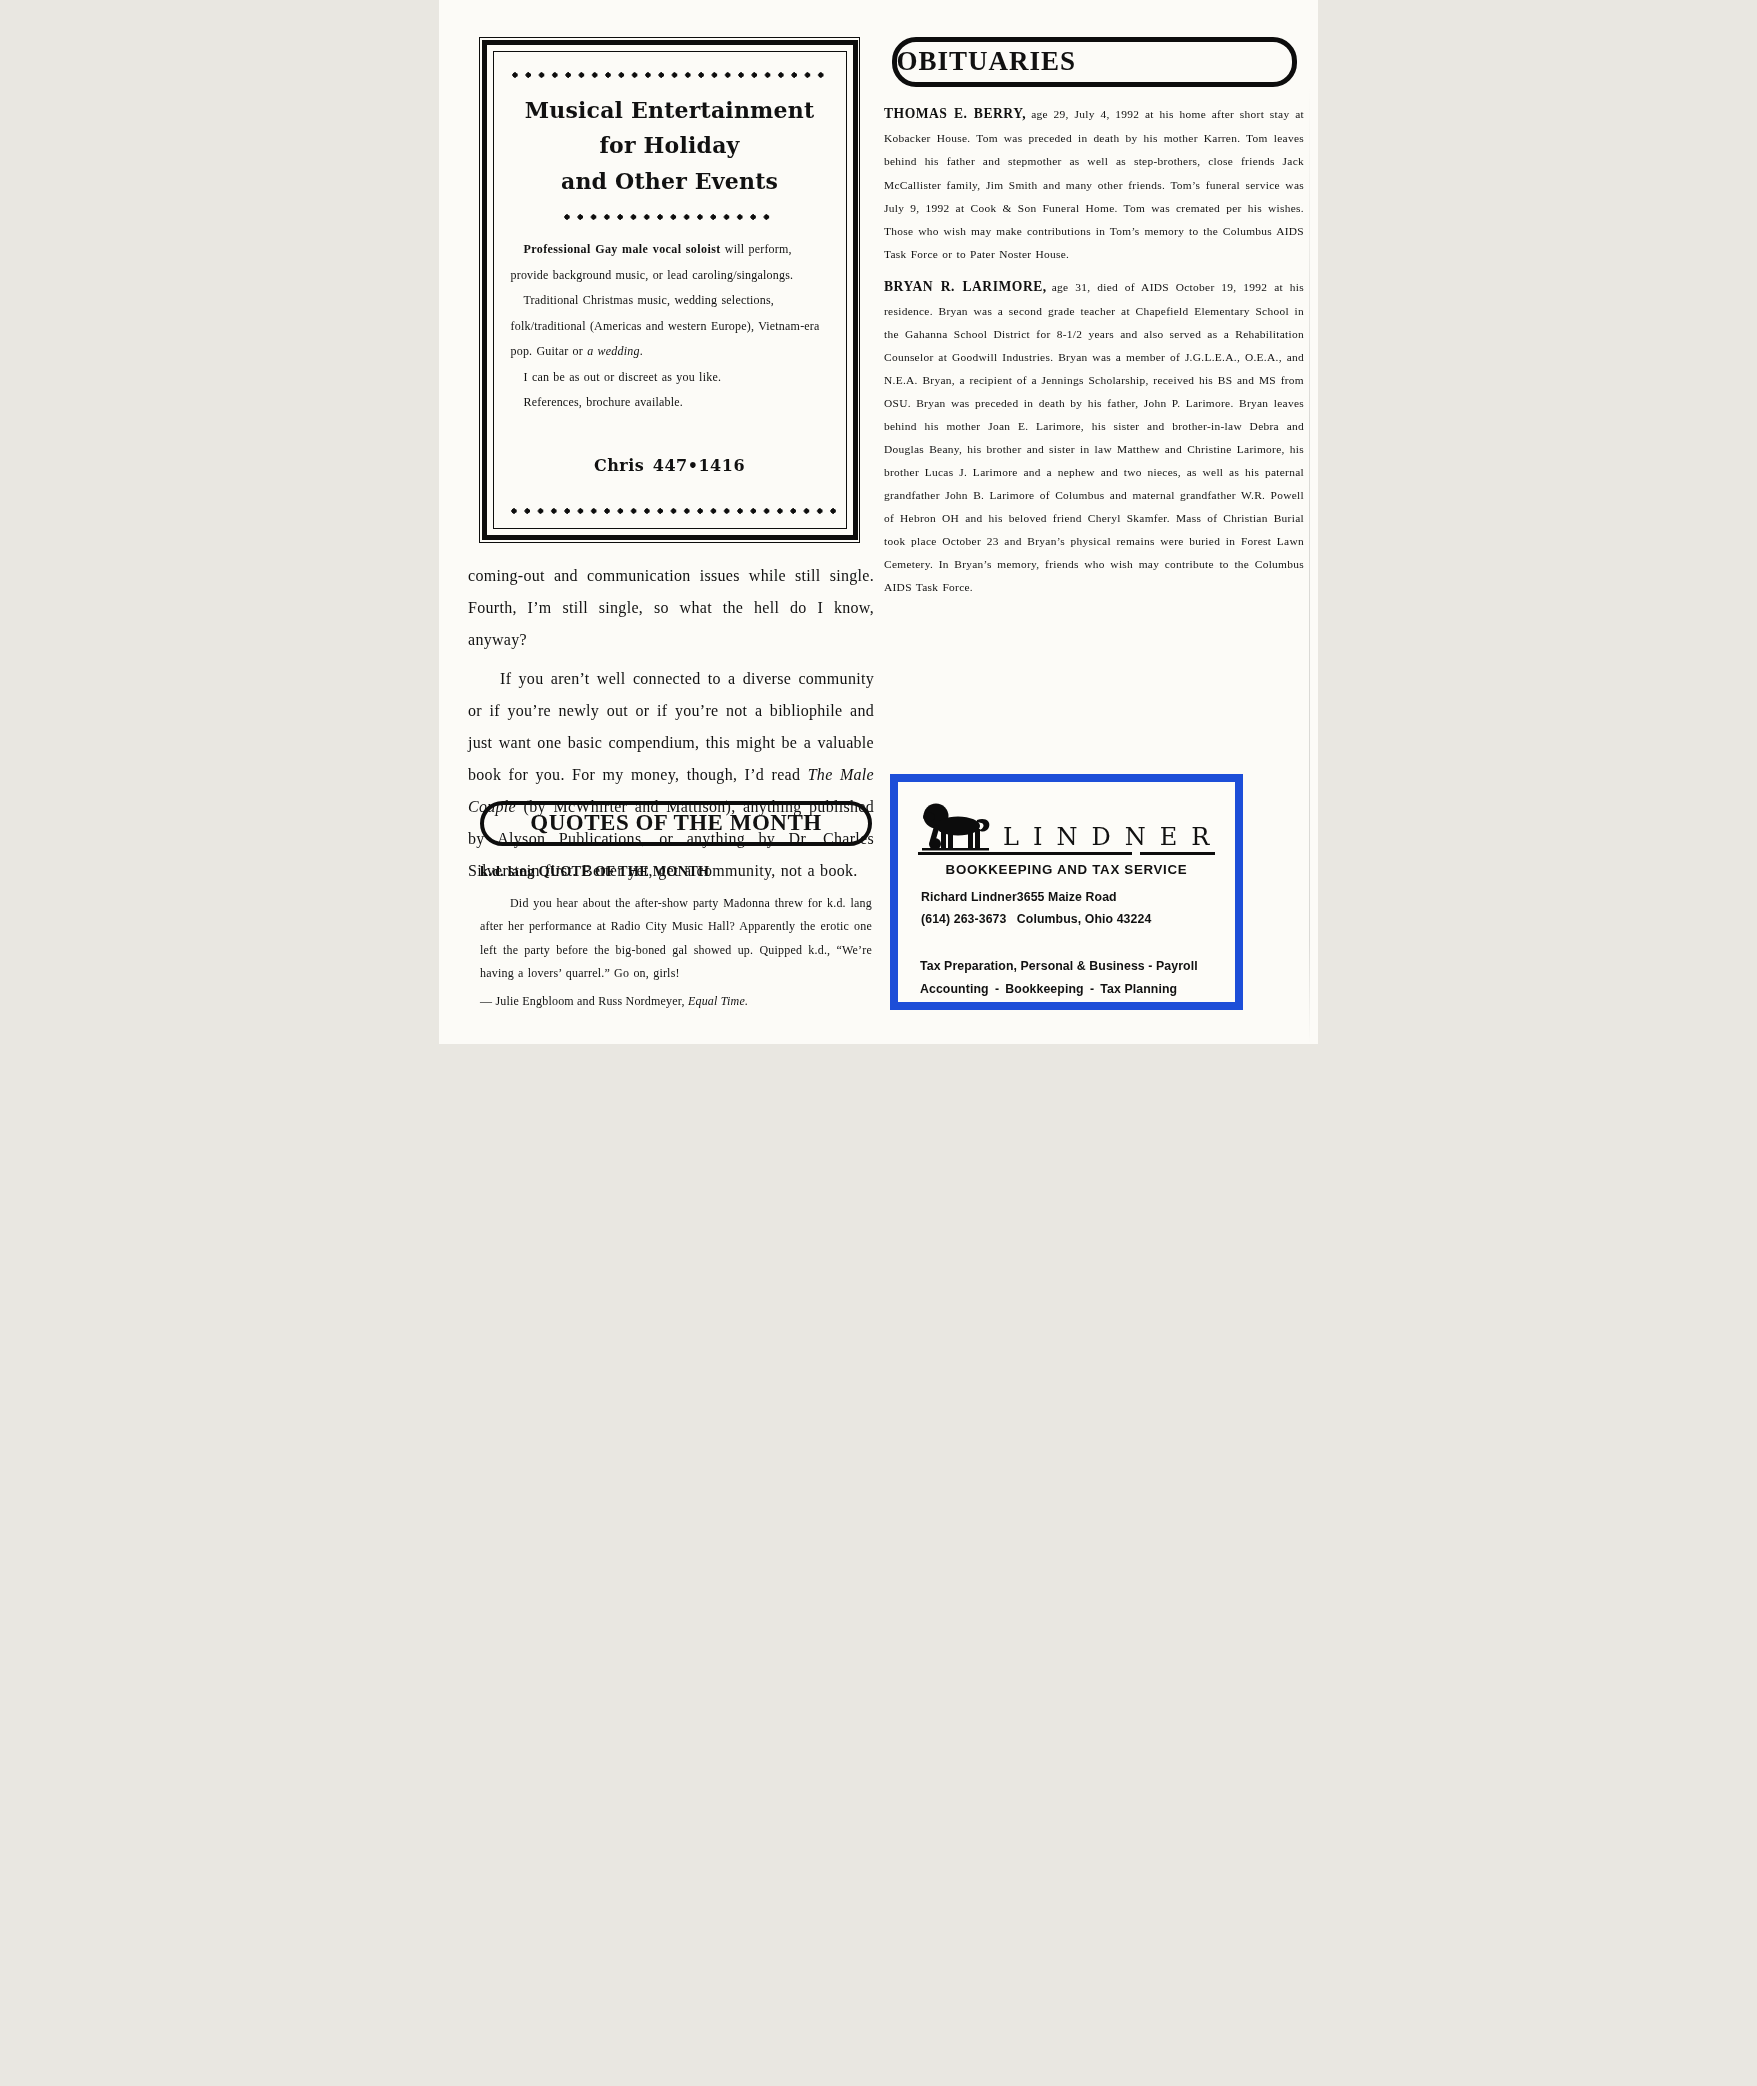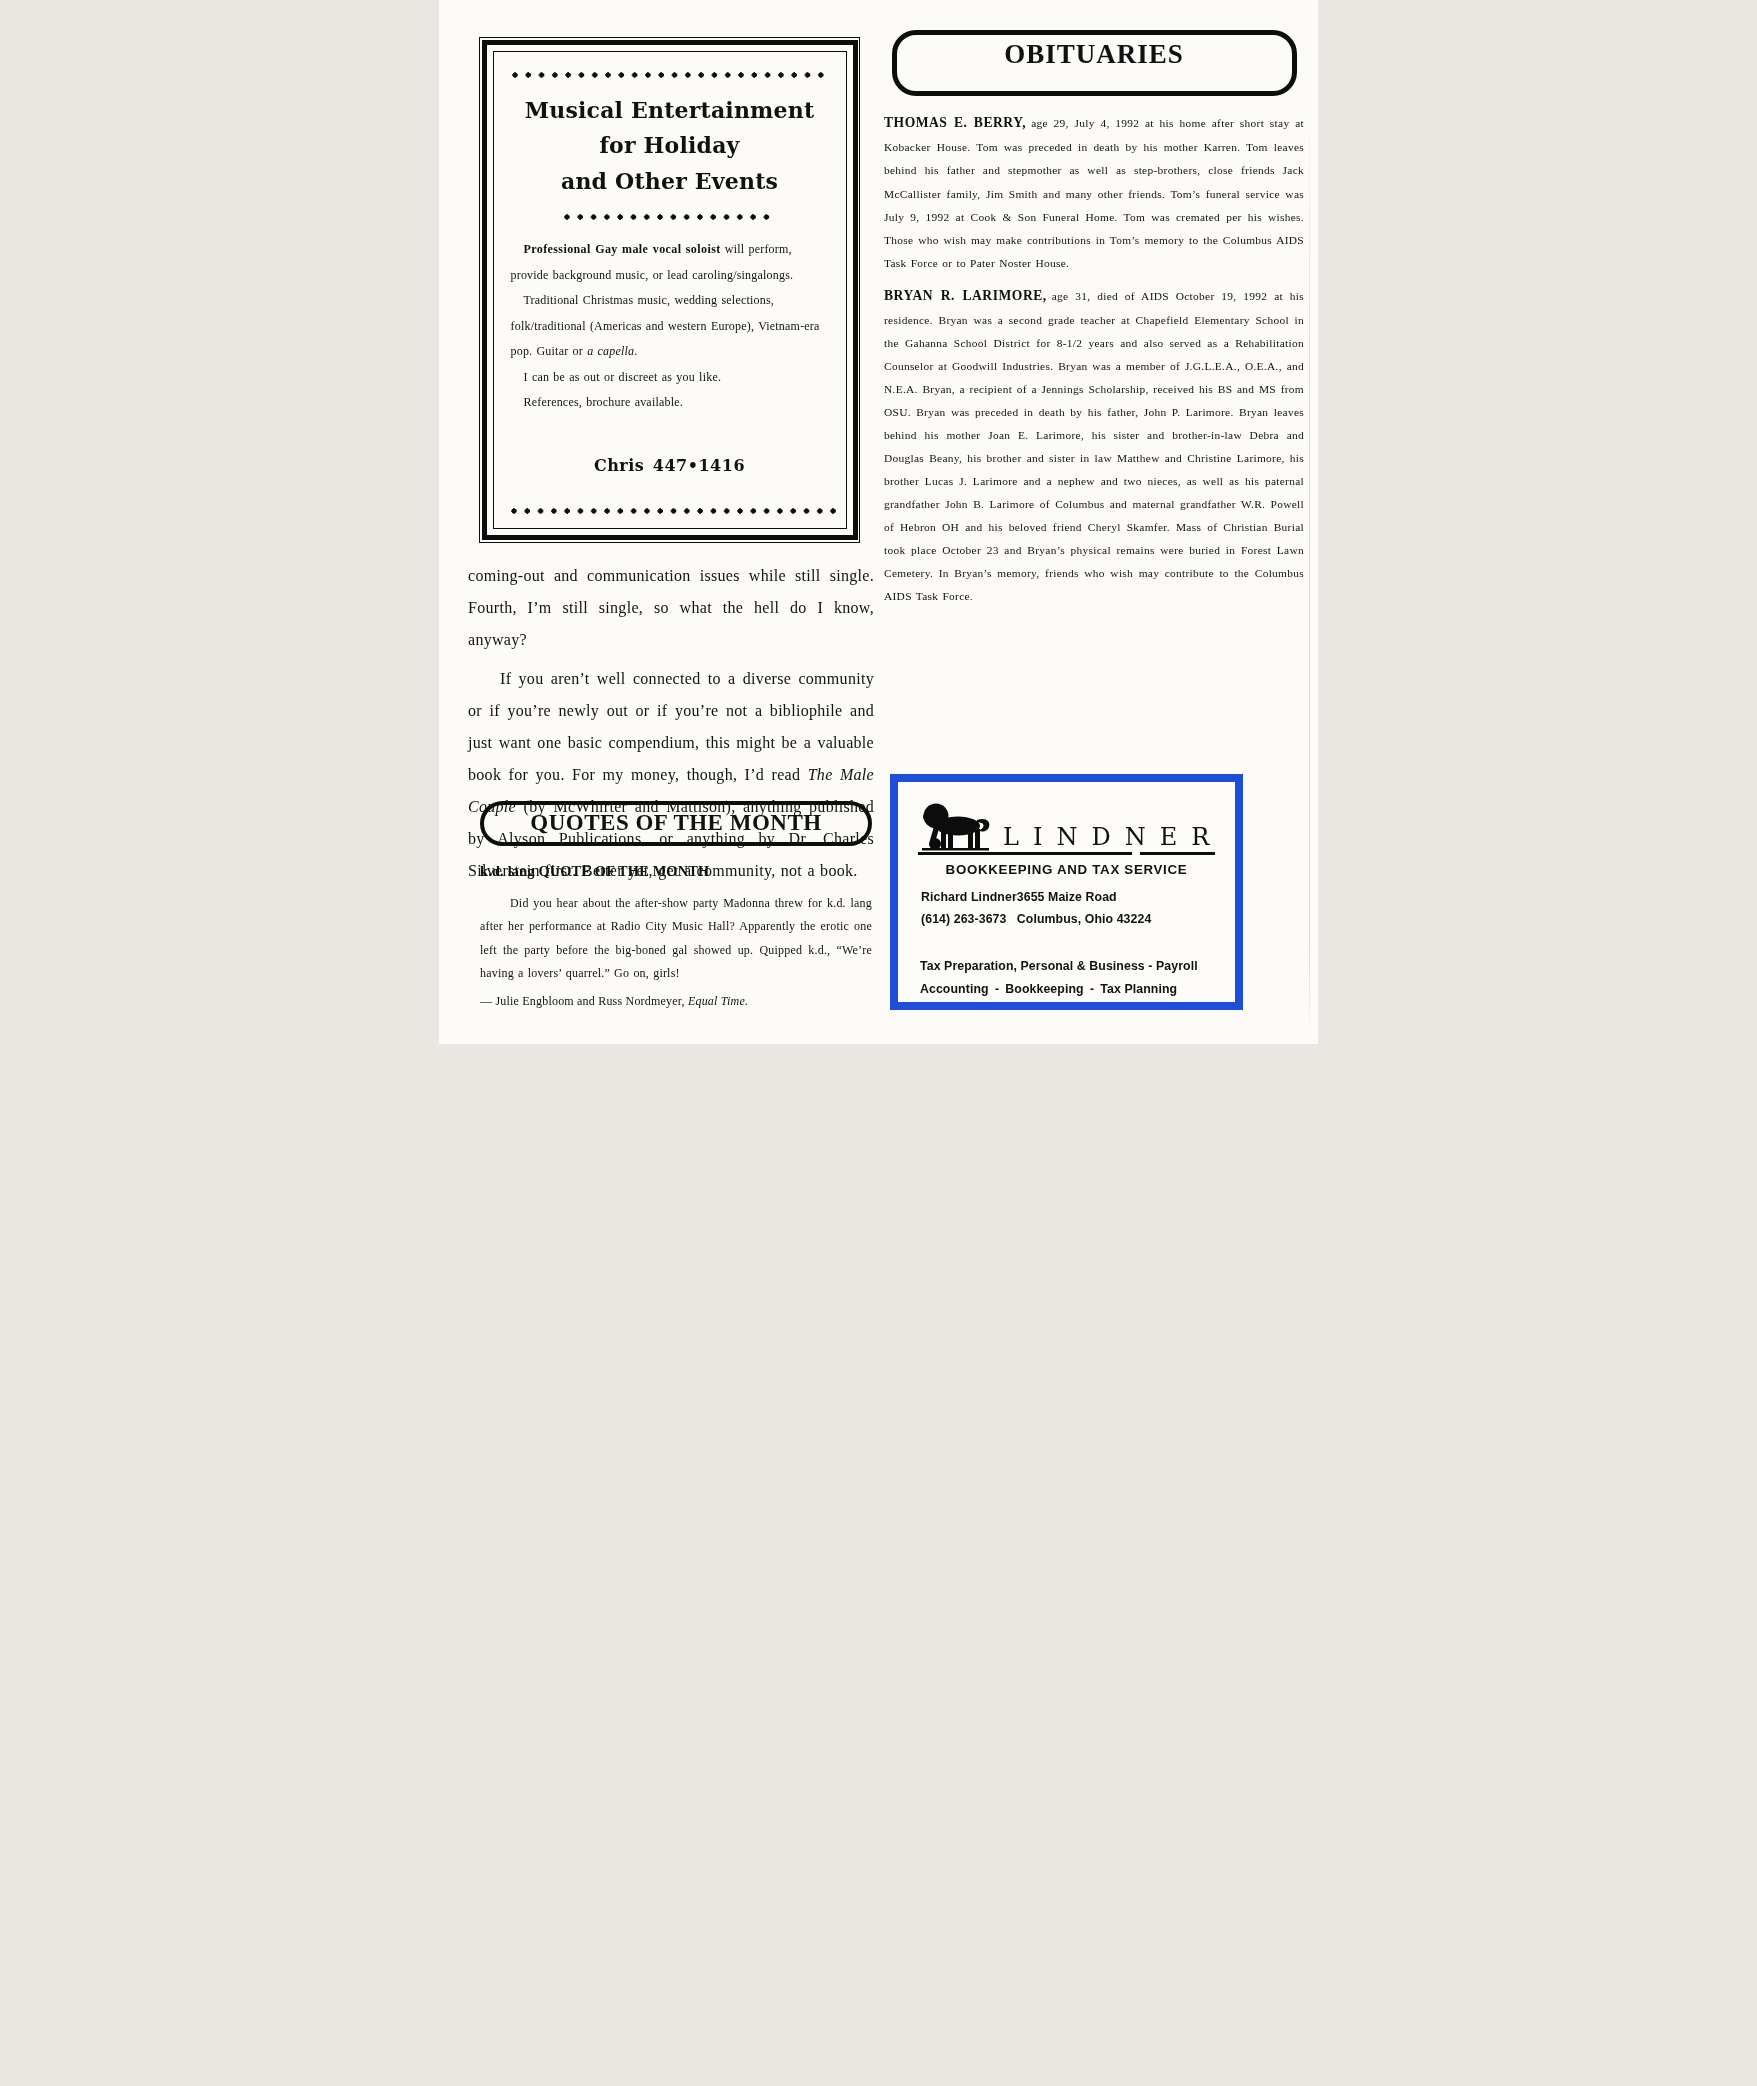--- a/index.html
+++ b/index.html
@@ -45,8 +45,8 @@
   
   .obit-section{position:absolute;left:445px;top:30px;width:420px;}
   .obit-header-box{
-    width:395px;margin:0 auto;border:5.4px solid #0d0d0d;border-radius:24px;
-    text-align:center;padding:4px 0 21px;
+    width:395px;margin:7px auto;border:5.4px solid #0d0d0d;border-radius:24px;
+    padding:4px 0 5px;
   }
   .obit-header-box h1{
     margin:0;font-size:27px;font-weight:bold;letter-spacing:1px;

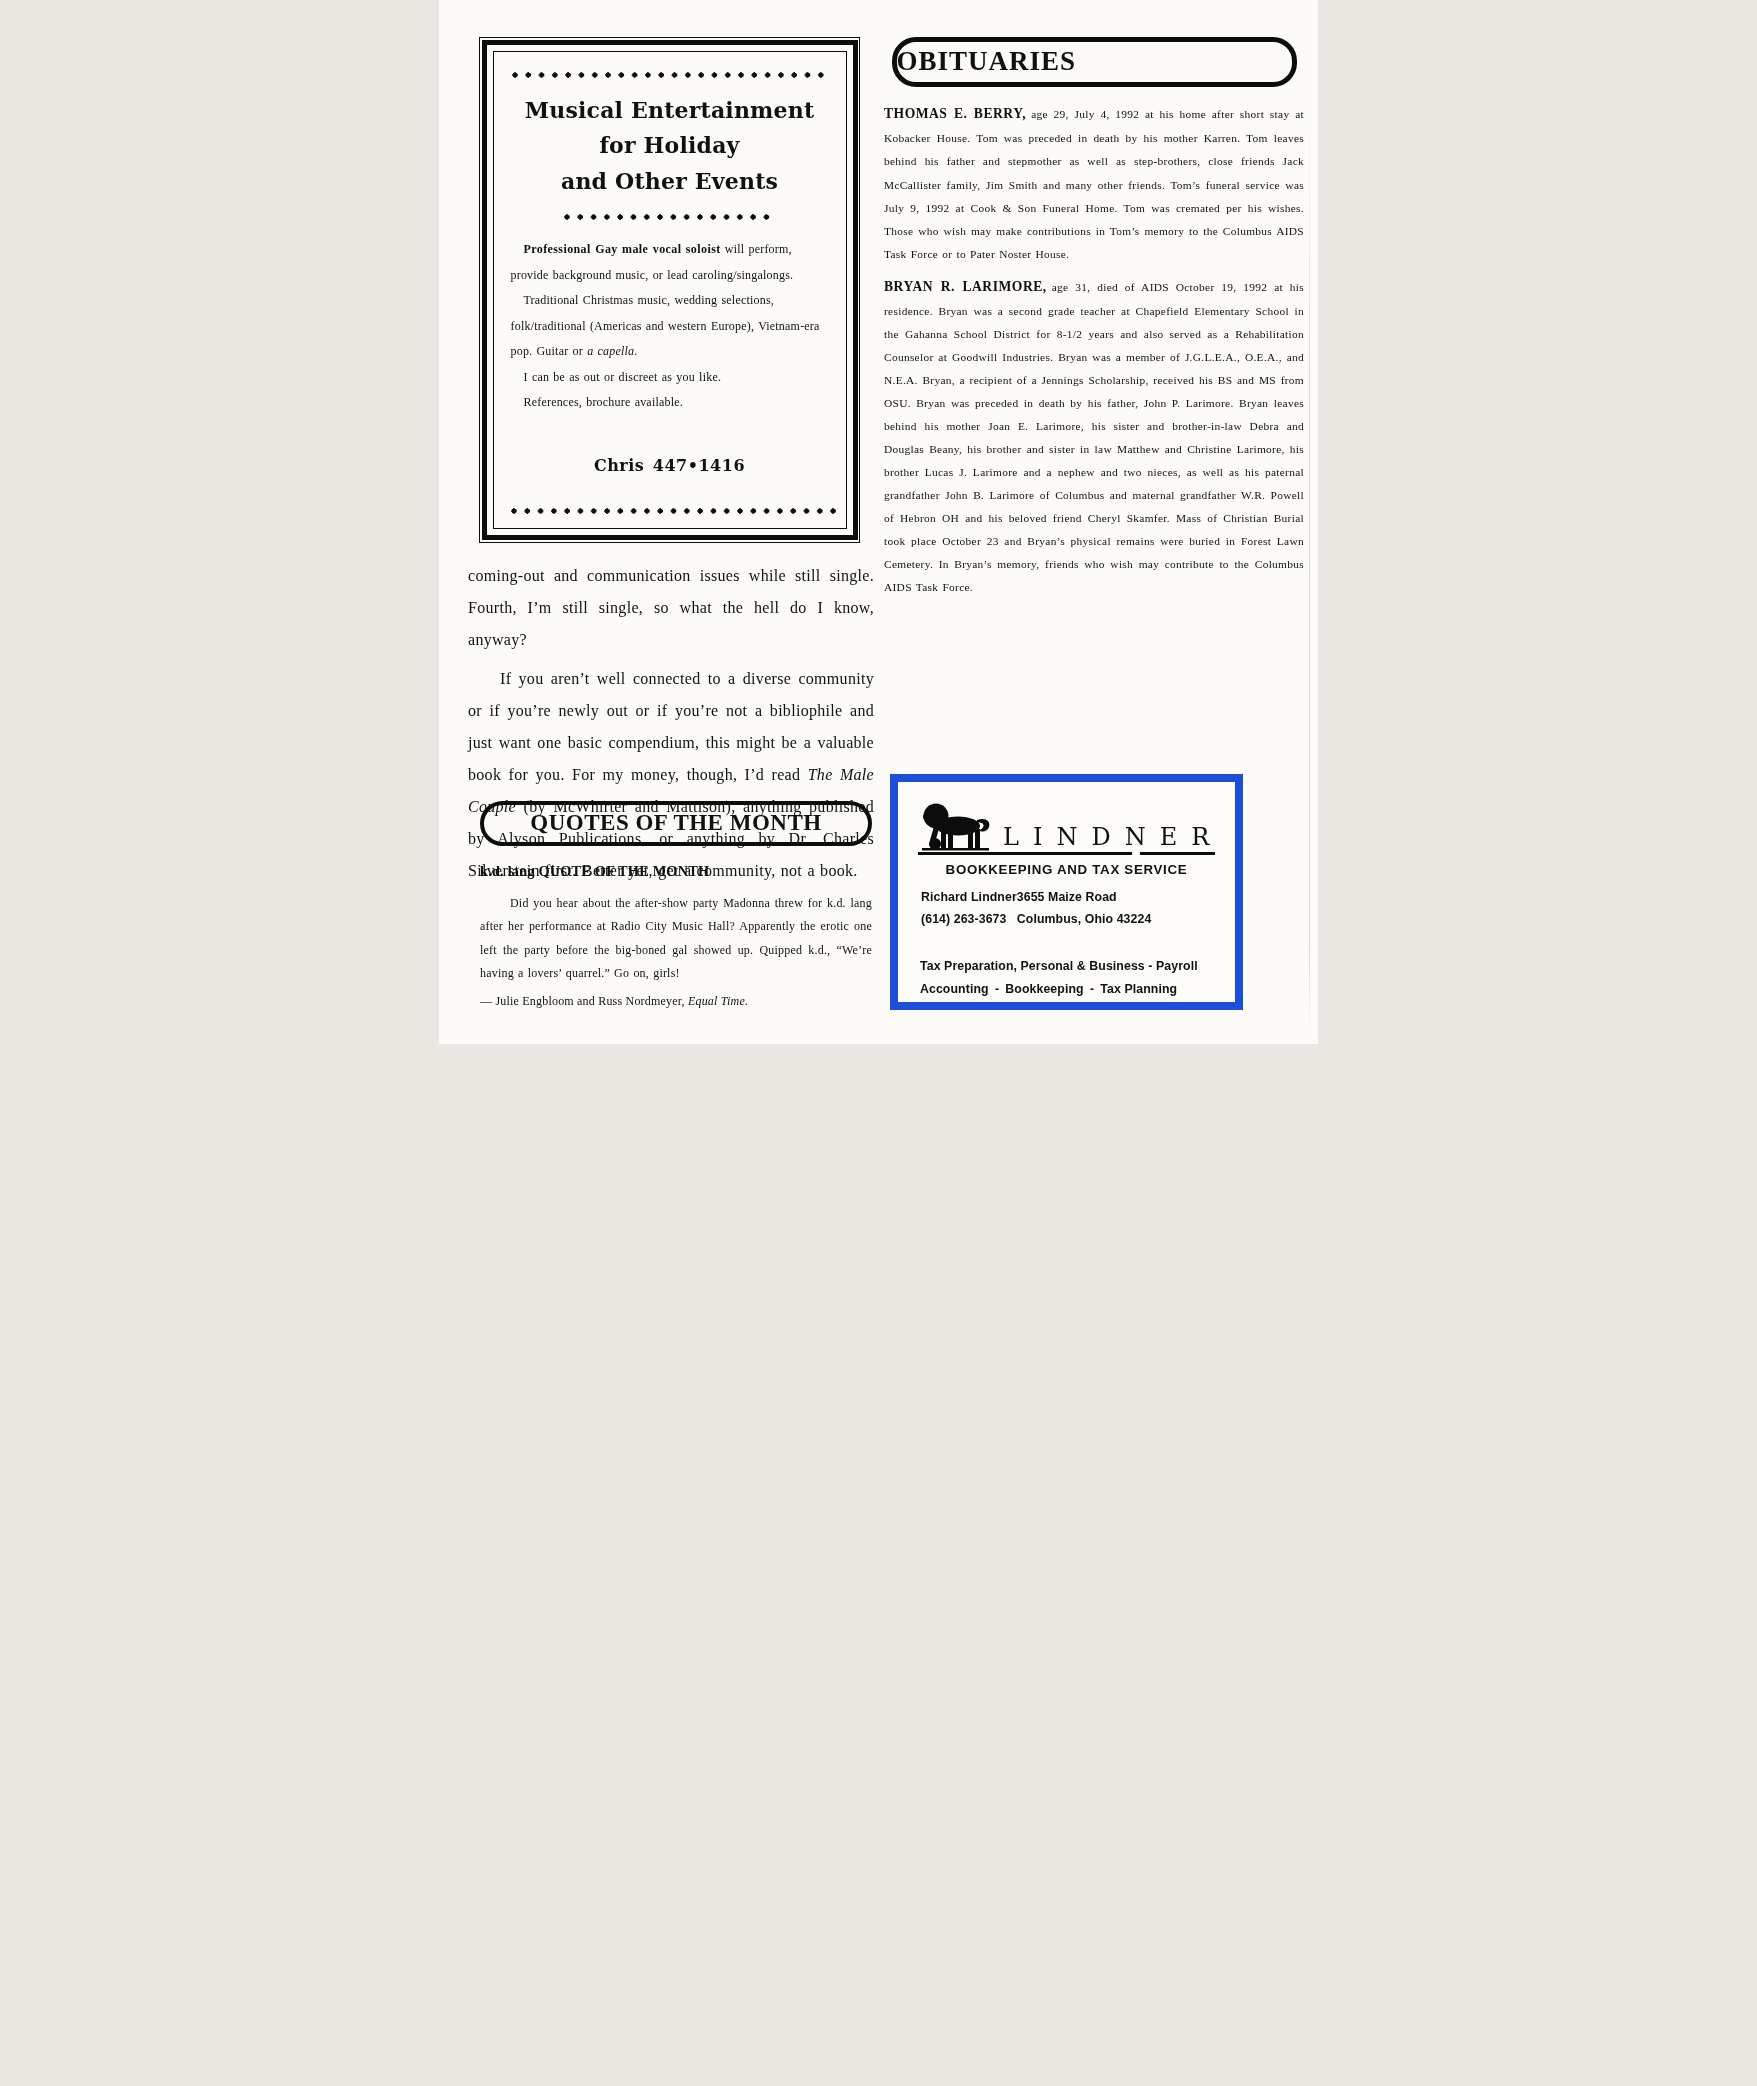--- a/index.html
+++ b/index.html
@@ -112,7 +112,7 @@
       <div class="dots dots-mid"></div>
       <div class="ad-body">
         <p class="indent"><span class="ad-lead">Professional Gay male vocal soloist</span><span> will perform, provide background music, or lead caroling/singalongs.</span></p>
-        <p class="indent"><span>Traditional Christmas music, wedding selections, folk/traditional (Americas and western Europe), Vietnam-era pop. Guitar or </span><em>a capella</em><span>.</span></p>
+        <p class="indent"><span>Traditional Christmas music, wedding selections, folk/traditional (Americas and western Europe), Vietnam-era pop. Guitar or </span><em>a wedding</em><span>.</span></p>
         <p class="indent">I can be as out or discreet as you like.</p>
         <p class="indent">References, brochure available.</p>
       </div>

